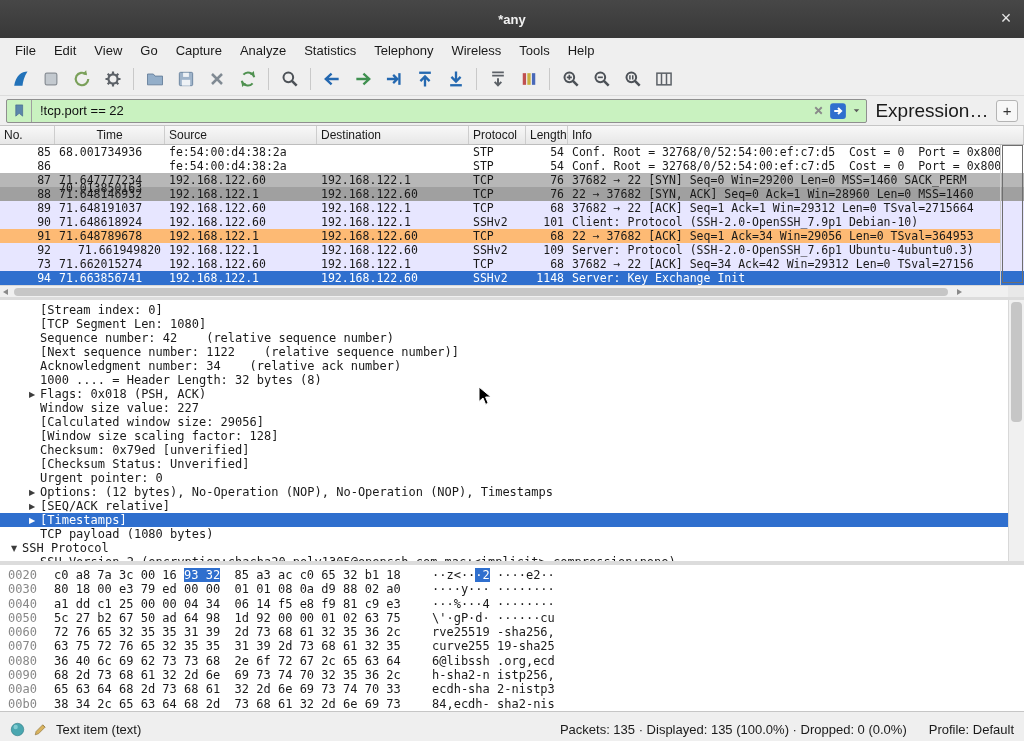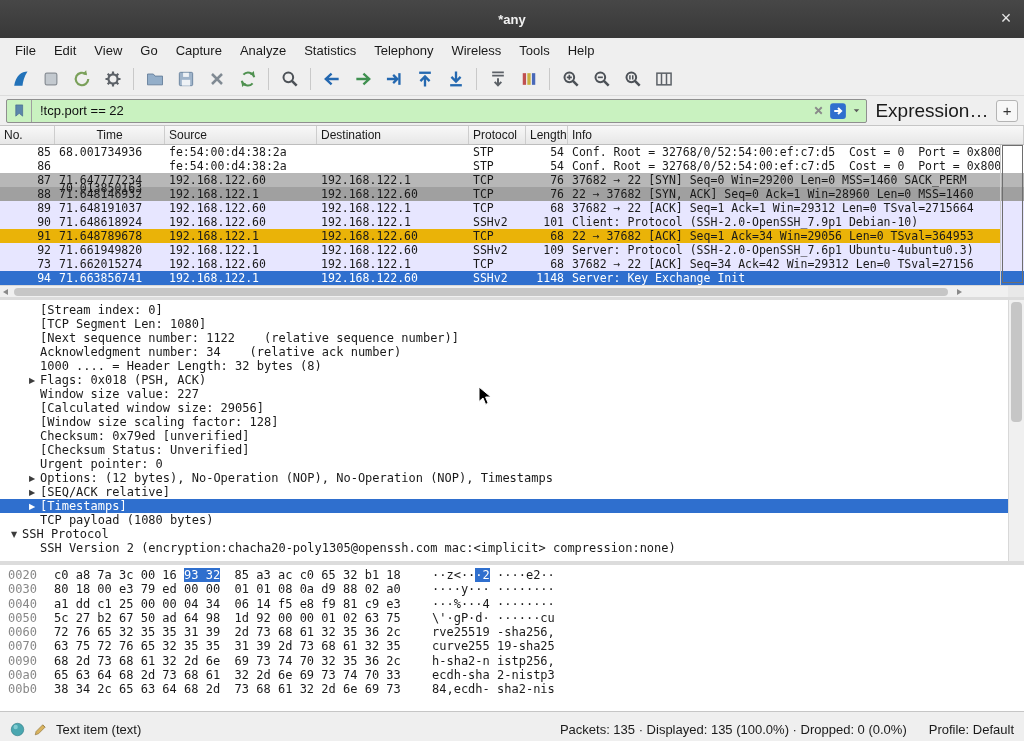--- a/index.html
+++ b/index.html
@@ -374,7 +374,7 @@
         <span class="pcell right" style="width: 42px;">101</span>
         <span class="pcell" style="flex: 1 1 auto; min-width: 0px;">Client: Protocol (SSH-2.0-OpenSSH_7.9p1 Debian-10)</span>
       </div>
-      <div class="prow" style="background: #eab308;">
+      <div class="prow" style="background: #fdba74;">
         <span class="pcell right" style="width: 55px;">91</span>
         <span class="pcell" style="width: 110px;">71.648789678</span>
         <span class="pcell" style="width: 152px;">192.168.122.1</span>

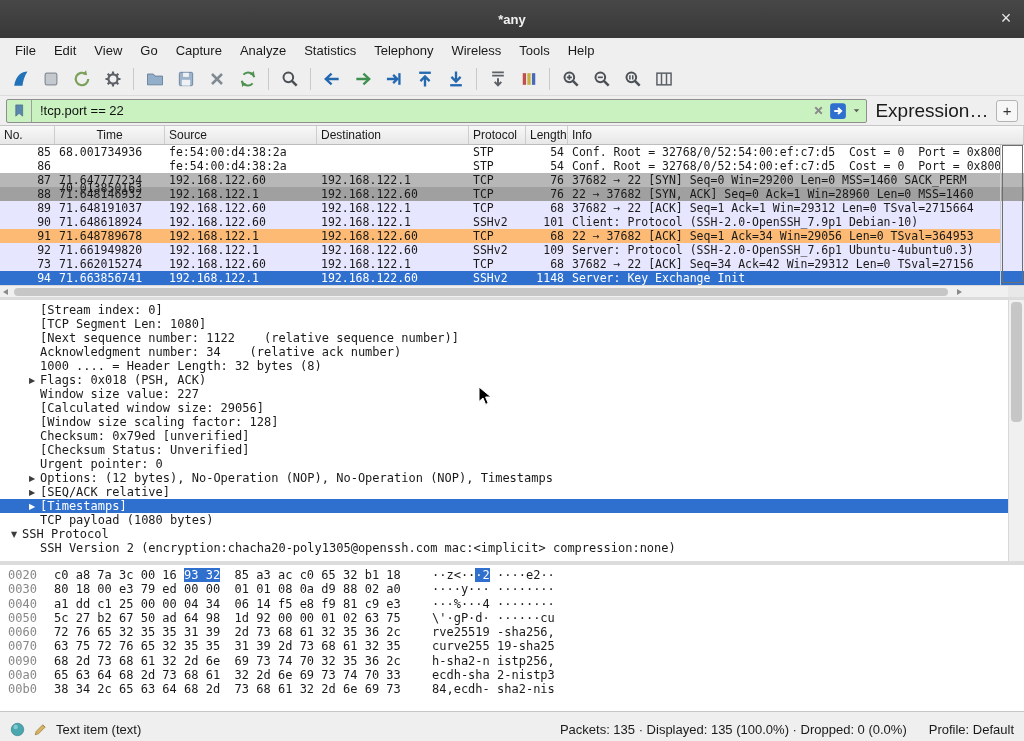--- a/index.html
+++ b/index.html
@@ -385,7 +385,7 @@
       </div>
       <div class="prow" style="background: rgb(231, 230, 255);">
         <span class="pcell right" style="width: 55px;">92</span>
-        <span class="pcell" style="width: 110px;">71.661949820</span>
+        <span class="pcell" style="width: 110px; text-align: right;">71.661949820</span>
         <span class="pcell" style="width: 152px;">192.168.122.1</span>
         <span class="pcell" style="width: 152px;">192.168.122.60</span>
         <span class="pcell" style="width: 57px;">SSHv2</span>

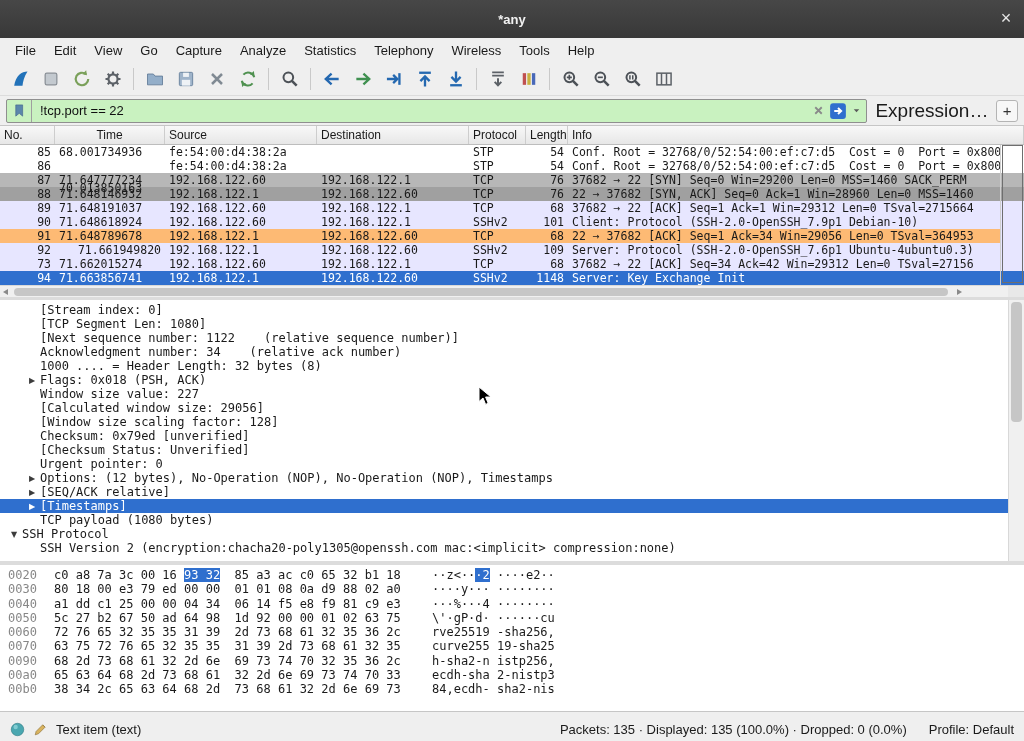--- a/index.html
+++ b/index.html
@@ -437,6 +437,7 @@
   <div class="dtree">
       <div class="dline" style="padding-left: 24px;"><span class="dexp"></span><span class="dtext">[Stream index: 0]</span></div>
       <div class="dline" style="padding-left: 24px;"><span class="dexp"></span><span class="dtext">[TCP Segment Len: 1080]</span></div>
+      <div class="dline" style="padding-left: 24px;"><span class="dexp"></span><span class="dtext">Sequence number: 42    (relative sequence number)</span></div>
       <div class="dline" style="padding-left: 24px;"><span class="dexp"></span><span class="dtext">[Next sequence number: 1122    (relative sequence number)]</span></div>
       <div class="dline" style="padding-left: 24px;"><span class="dexp"></span><span class="dtext">Acknowledgment number: 34    (relative ack number)</span></div>
       <div class="dline" style="padding-left: 24px;"><span class="dexp"></span><span class="dtext">1000 .... = Header Length: 32 bytes (8)</span></div>

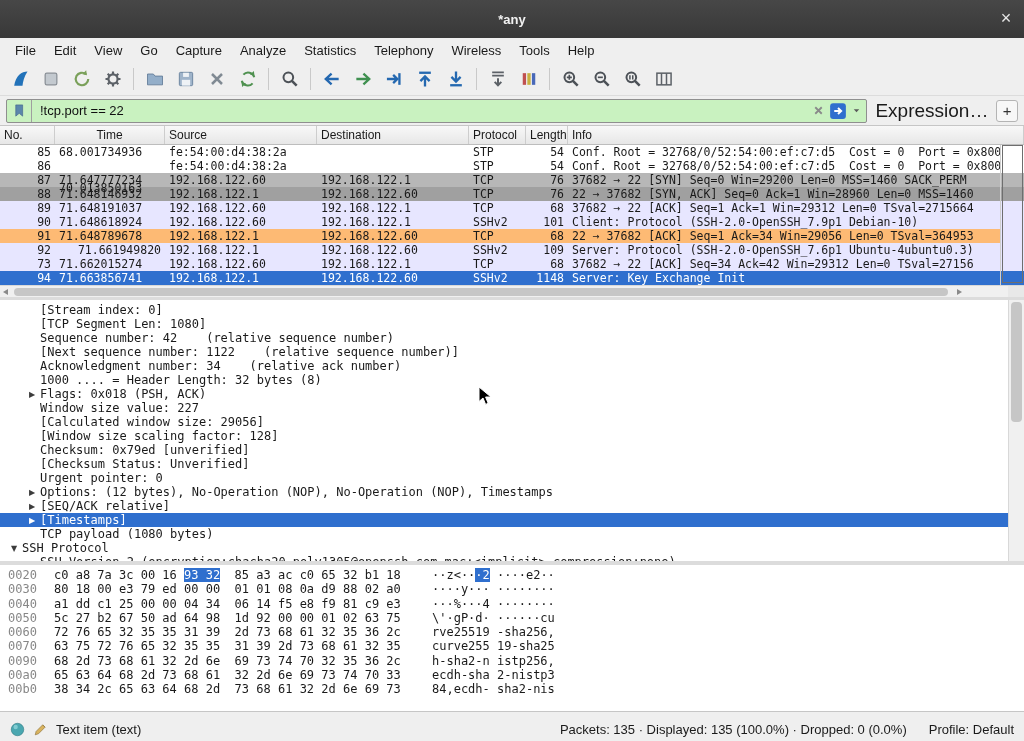--- a/index.html
+++ b/index.html
@@ -468,6 +468,7 @@
       <div class="hxline"><span class="hxoff">0050</span><span class="hxbytes"><span>5c 27 b2 67 50 ad 64 98  1d 92 00 00 01 02 63 75</span></span><span class="hxascii"><span>\'·gP·d· ······cu</span></span></div>
       <div class="hxline"><span class="hxoff">0060</span><span class="hxbytes"><span>72 76 65 32 35 35 31 39  2d 73 68 61 32 35 36 2c</span></span><span class="hxascii"><span>rve25519 -sha256,</span></span></div>
       <div class="hxline"><span class="hxoff">0070</span><span class="hxbytes"><span>63 75 72 76 65 32 35 35  31 39 2d 73 68 61 32 35</span></span><span class="hxascii"><span>curve255 19-sha25</span></span></div>
+      <div class="hxline"><span class="hxoff">0080</span><span class="hxbytes"><span>36 40 6c 69 62 73 73 68  2e 6f 72 67 2c 65 63 64</span></span><span class="hxascii"><span>6@libssh .org,ecd</span></span></div>
       <div class="hxline"><span class="hxoff">0090</span><span class="hxbytes"><span>68 2d 73 68 61 32 2d 6e  69 73 74 70 32 35 36 2c</span></span><span class="hxascii"><span>h-sha2-n istp256,</span></span></div>
       <div class="hxline"><span class="hxoff">00a0</span><span class="hxbytes"><span>65 63 64 68 2d 73 68 61  32 2d 6e 69 73 74 70 33</span></span><span class="hxascii"><span>ecdh-sha 2-nistp3</span></span></div>
       <div class="hxline"><span class="hxoff">00b0</span><span class="hxbytes"><span>38 34 2c 65 63 64 68 2d  73 68 61 32 2d 6e 69 73</span></span><span class="hxascii"><span>84,ecdh- sha2-nis</span></span></div>

